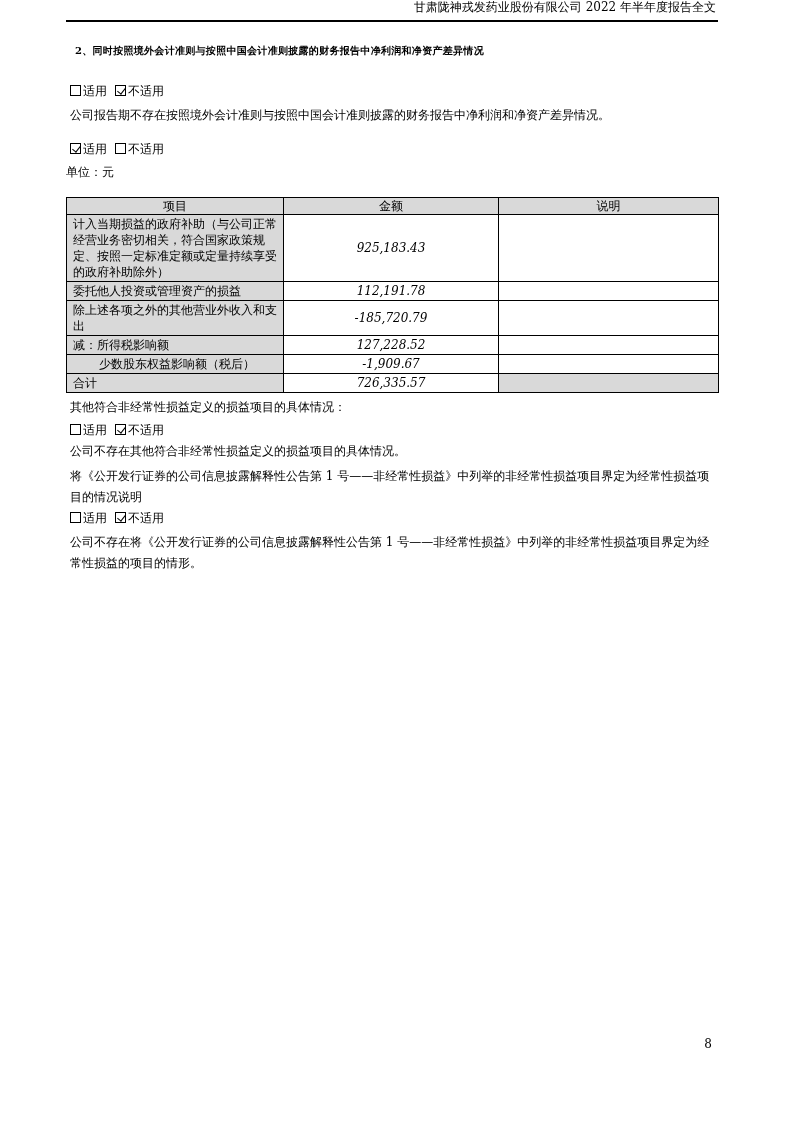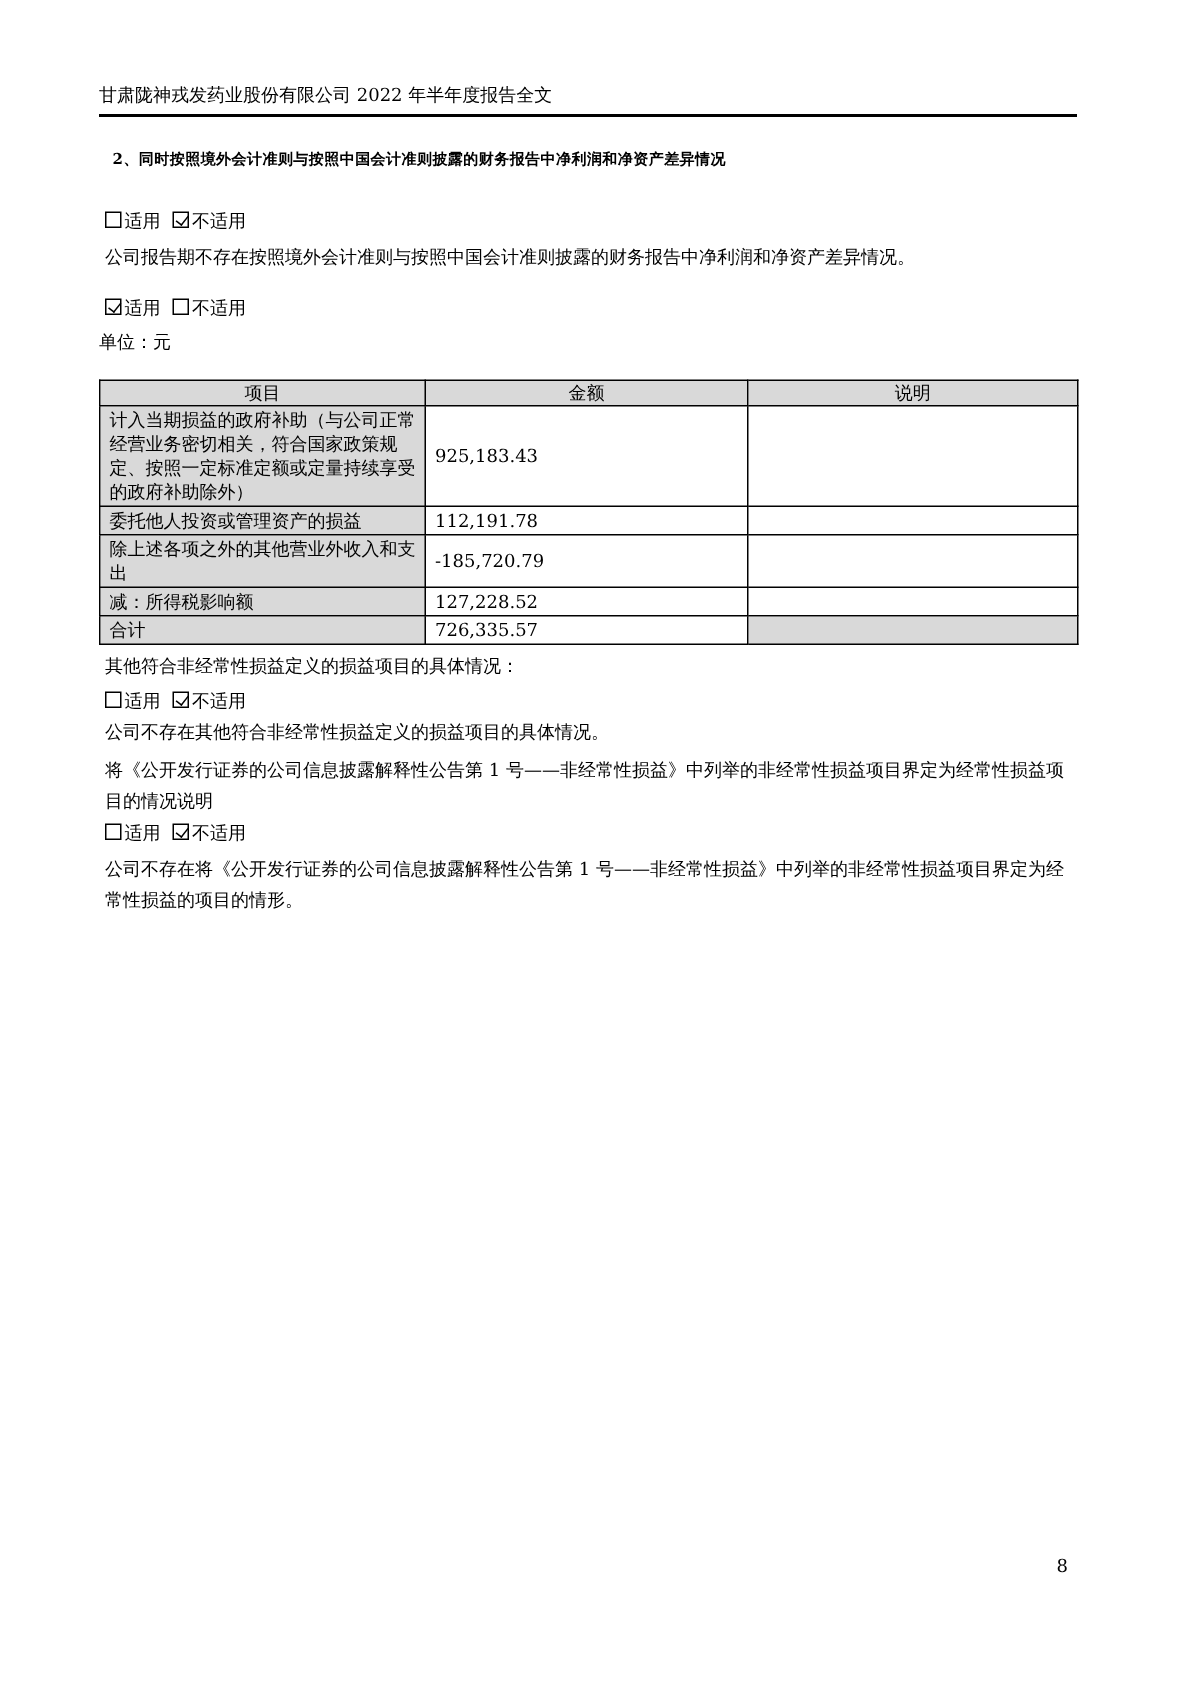--- a/index.html
+++ b/index.html
@@ -14,7 +14,7 @@
   .content { position:absolute; left:66px; top:0; width:652px; }
 
   .doc-header {
-    margin-top:56px; font-size:12px; line-height:14px;
+    text-align:right; font-size:12px; line-height:14px;
     padding-bottom:6px; border-bottom:2px solid var(--ink); padding-right:2px;
   }
 

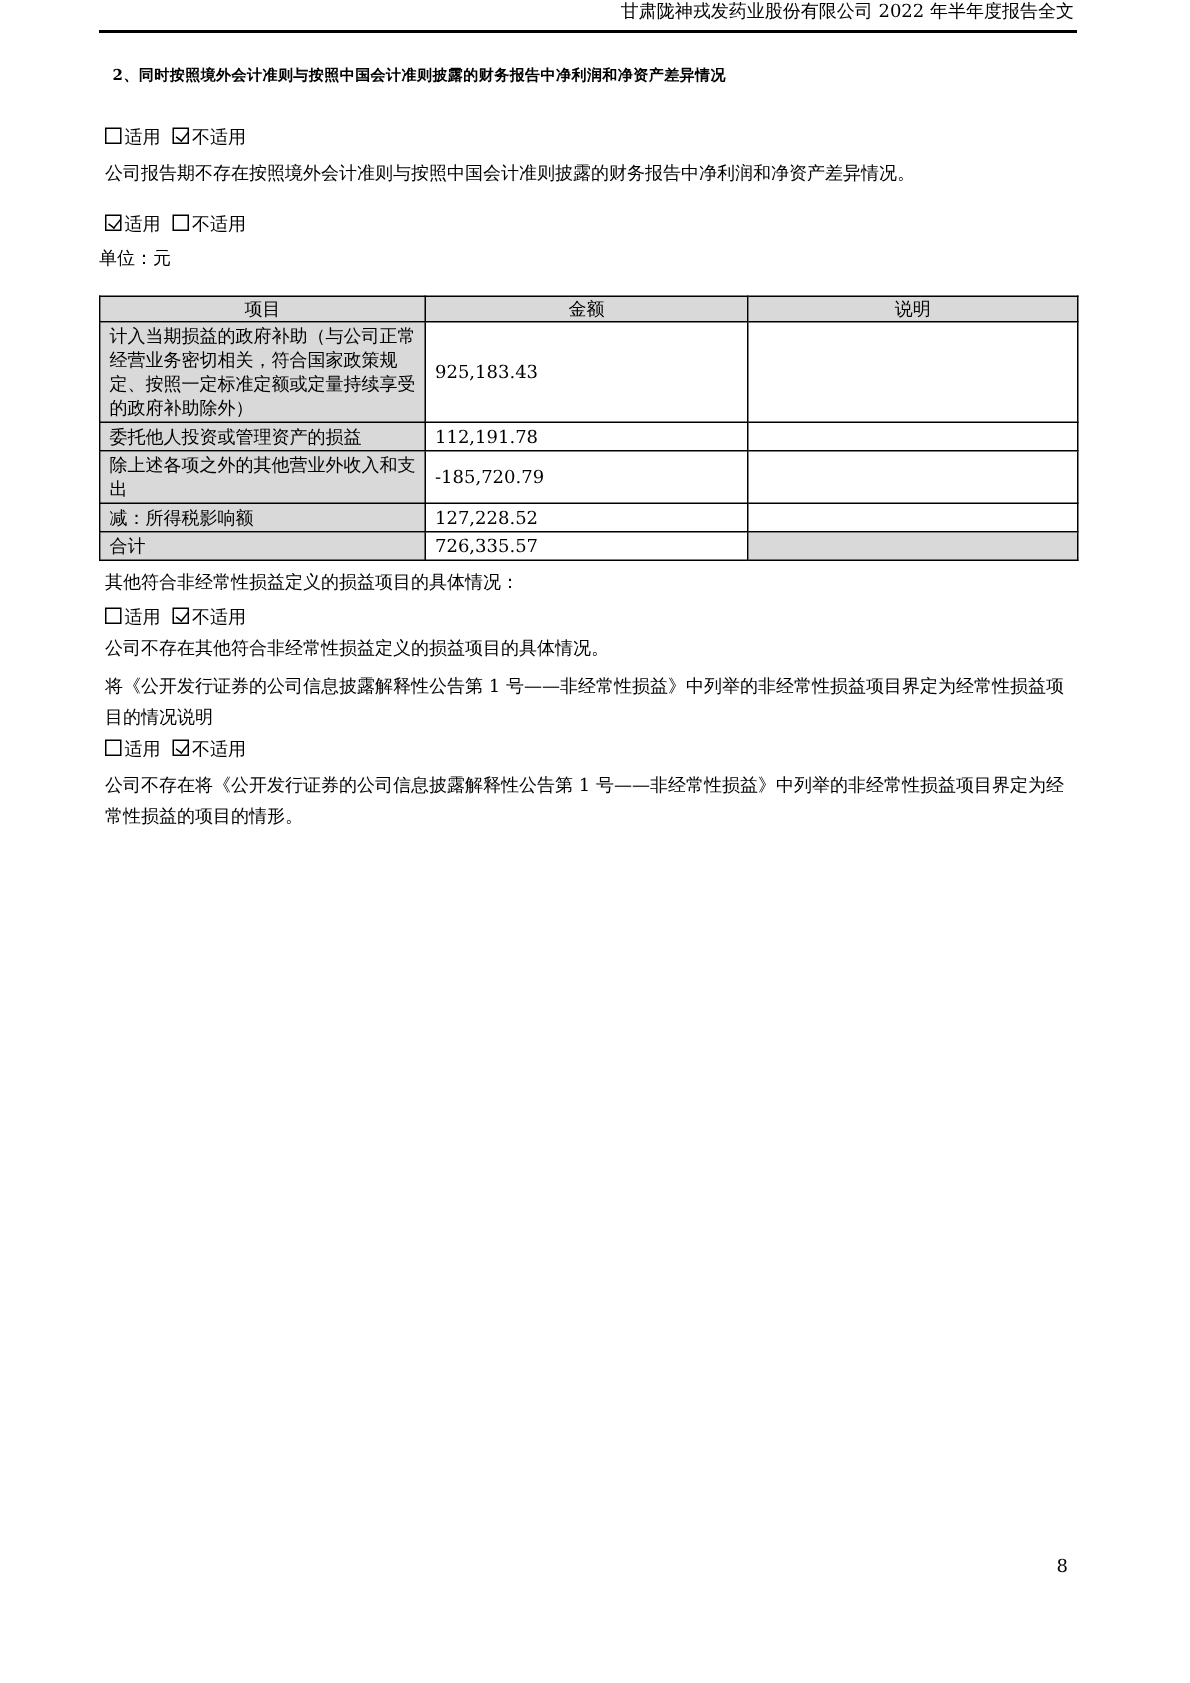--- a/index.html
+++ b/index.html
@@ -57,7 +57,7 @@
   }
   td.item { background:var(--shade); }
   td.item.indent { padding-left:32px; }
-  td.amount { text-align:left; padding-right:8px; }
+  td.amount { text-align:center; padding-right:8px;font-style:italic; }
   tr.total-row td.note { background:var(--shade); }
 
   .page-number { position:absolute; left:66px; top:1037px; width:646px; text-align:right; font-size:12px; }

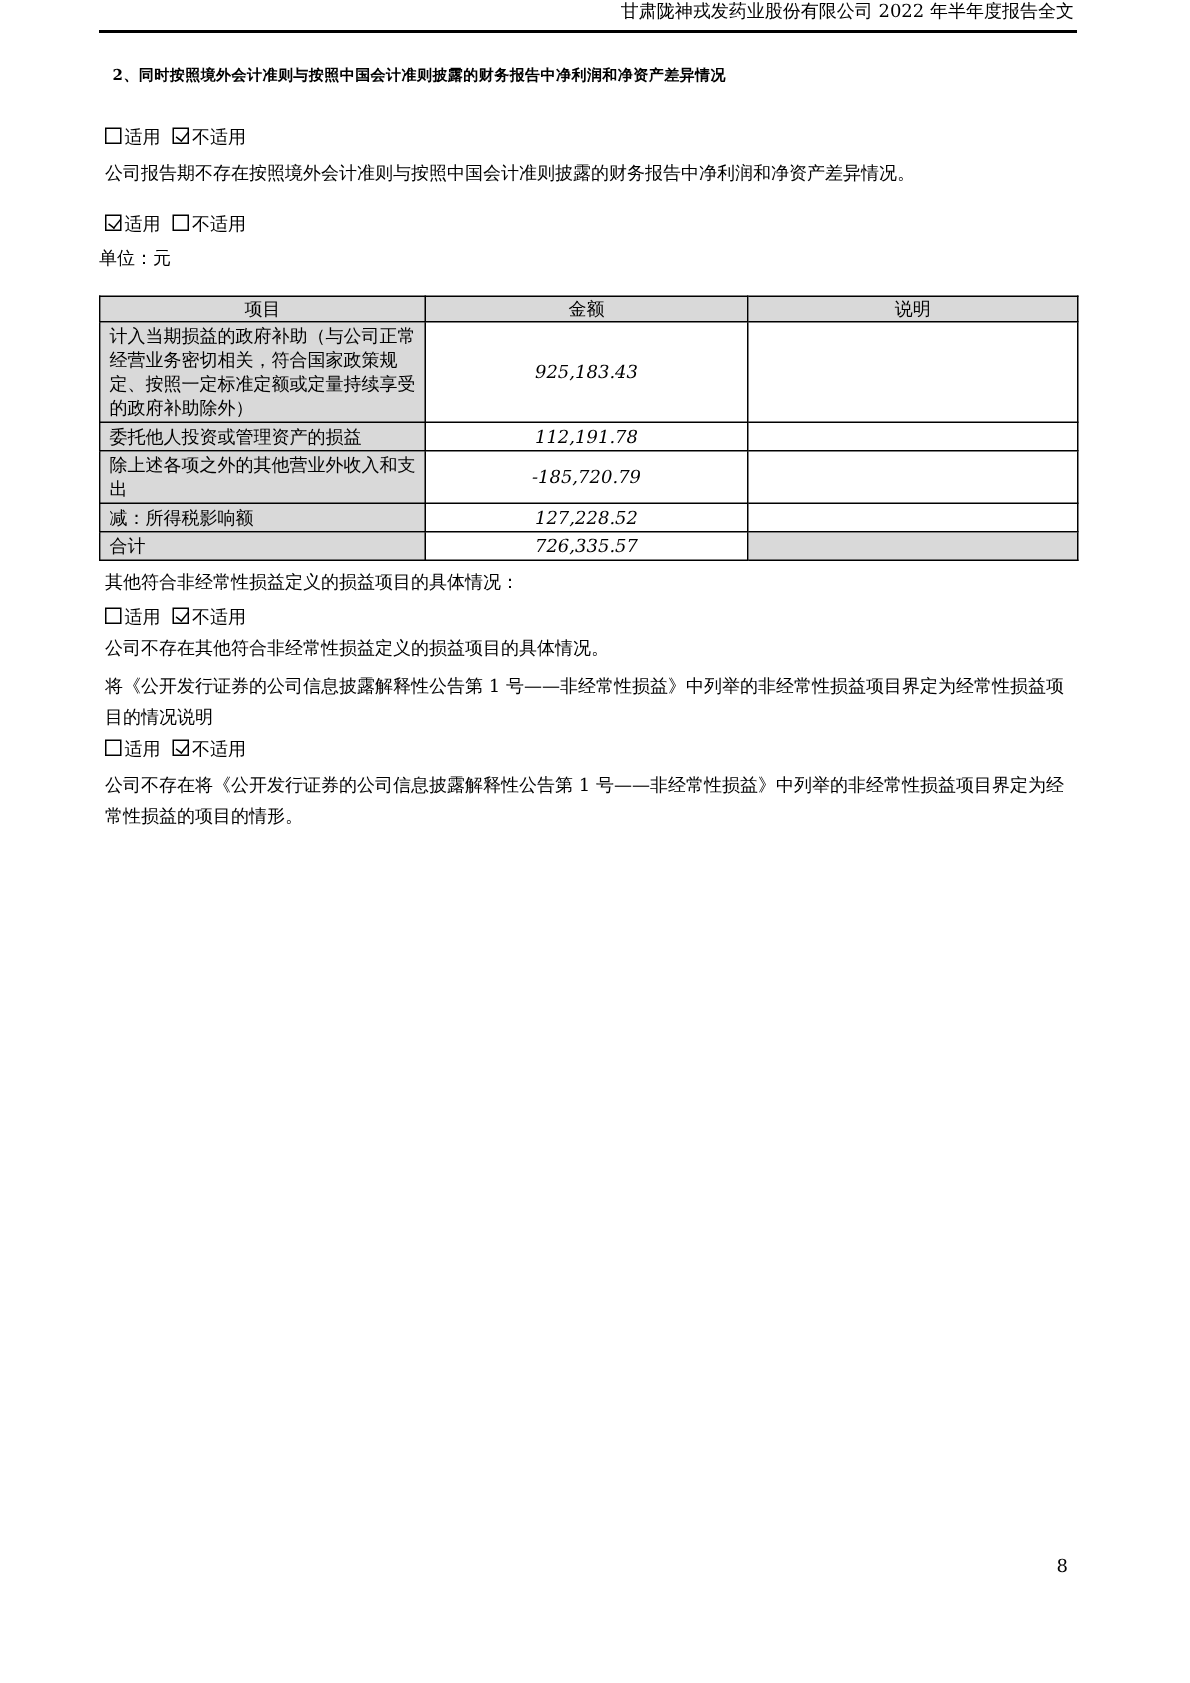--- a/index.html
+++ b/index.html
@@ -121,6 +121,11 @@
           <td class="amount">127,228.52</td>
           <td class="note"></td>
         </tr>
+        <tr>
+          <td class="item indent">少数股东权益影响额（税后）</td>
+          <td class="amount">-1,909.67</td>
+          <td class="note"></td>
+        </tr>
         <tr class="total-row">
           <td class="item">合计</td>
           <td class="amount">726,335.57</td>

